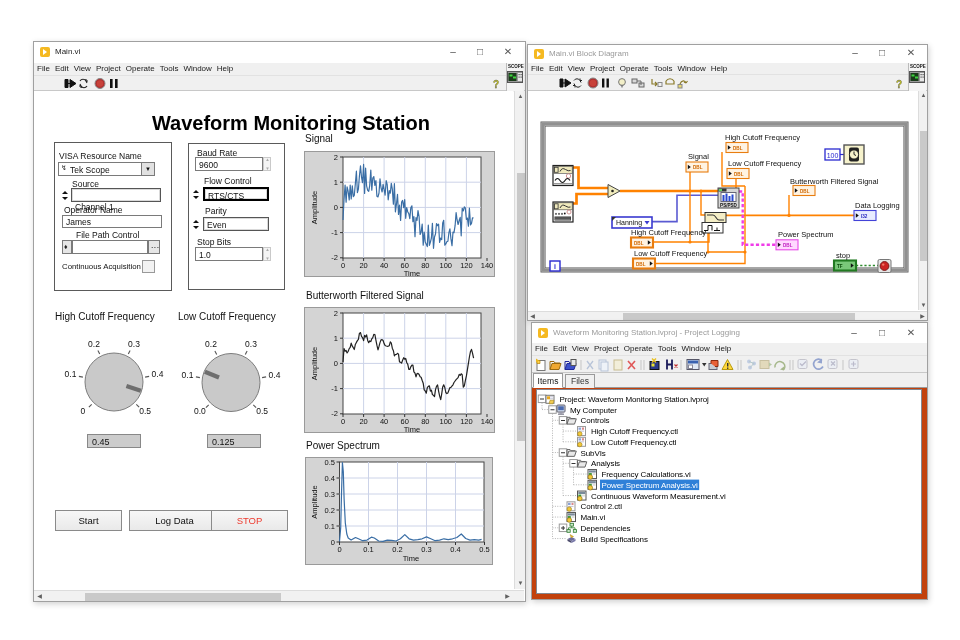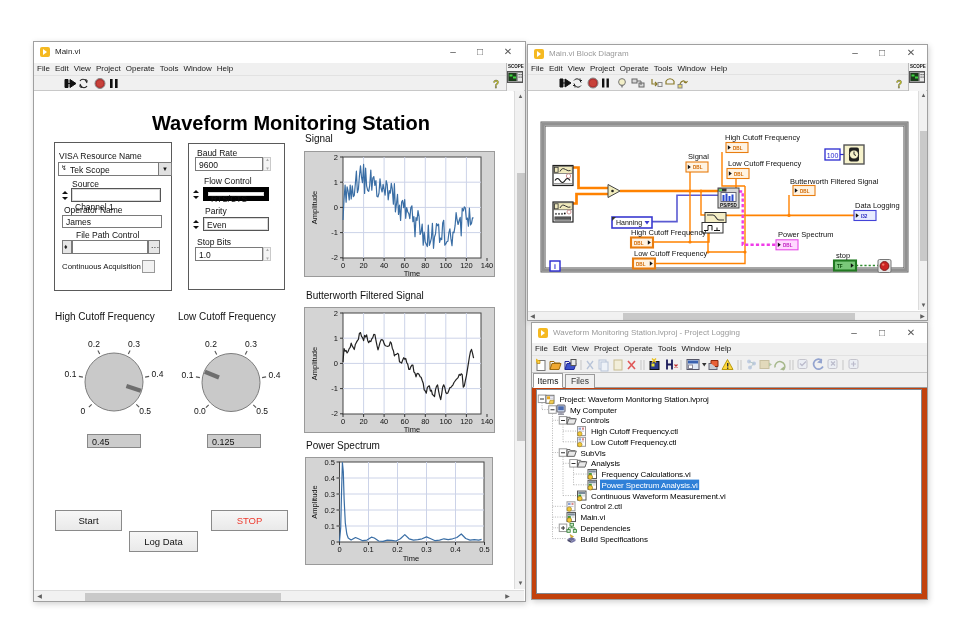--- a/index.html
+++ b/index.html
@@ -65,7 +65,7 @@
       <div style="position:absolute;left:117px;top:21px;width:280px;text-align:center;font-size:20px;font-weight:bold;color:#000;white-space:nowrap;">Waveform Monitoring Station</div>
       <div class="gbox" style="left:20px;top:51px;width:118px;height:149px;"></div>
       <div class="lbl" style="left:25px;top:60px;">VISA Resource Name</div>
-      <div class="box" style="left:24px;top:71px;width:114px;height:14px;">
+      <div class="box" style="left:24px;top:71px;width:97px;height:14px;">
         <span style="position:absolute;left:2px;top:1px;font-size:7px;color:#333;">↯</span>
         <span style="position:absolute;left:11px;top:1.5px;">Tek Scope</span>
         <span style="position:absolute;right:0;top:0;width:13px;height:12px;background:#e1e1e1;border-left:1px solid #7a7a7a;text-align:center;font-size:6px;line-height:12px;">▼</span>

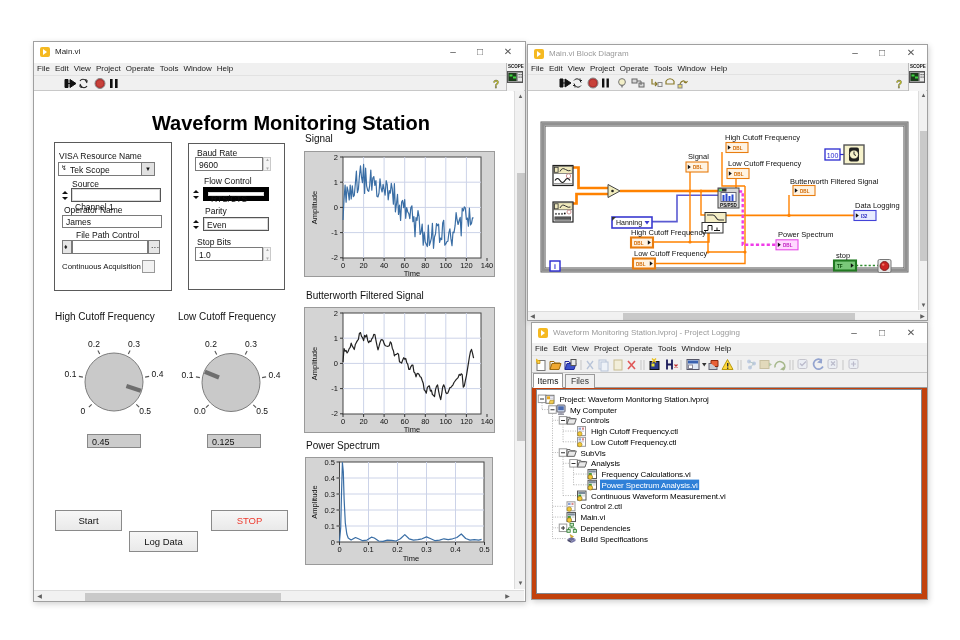--- a/index.html
+++ b/index.html
@@ -106,7 +106,7 @@
         <b style="top:0;border-bottom:3.5px solid #111;"></b>
         <b style="top:5.5px;border-top:3.5px solid #111;"></b>
       </div>
-      <div class="box" style="left:169px;top:96px;width:66px;height:14px;border:5px solid #000000;box-shadow:inset 0 0 0 1px #d9d9d9;">
+      <div class="box" style="left:169px;top:96px;width:66px;height:14px;border:2px solid #000000;box-shadow:inset 0 0 0 1px #d9d9d9;">
         <span style="position:absolute;left:3px;top:1.5px;">RTS/CTS</span>
       </div>
       <div class="lbl" style="left:171px;top:115px;">Parity</div>

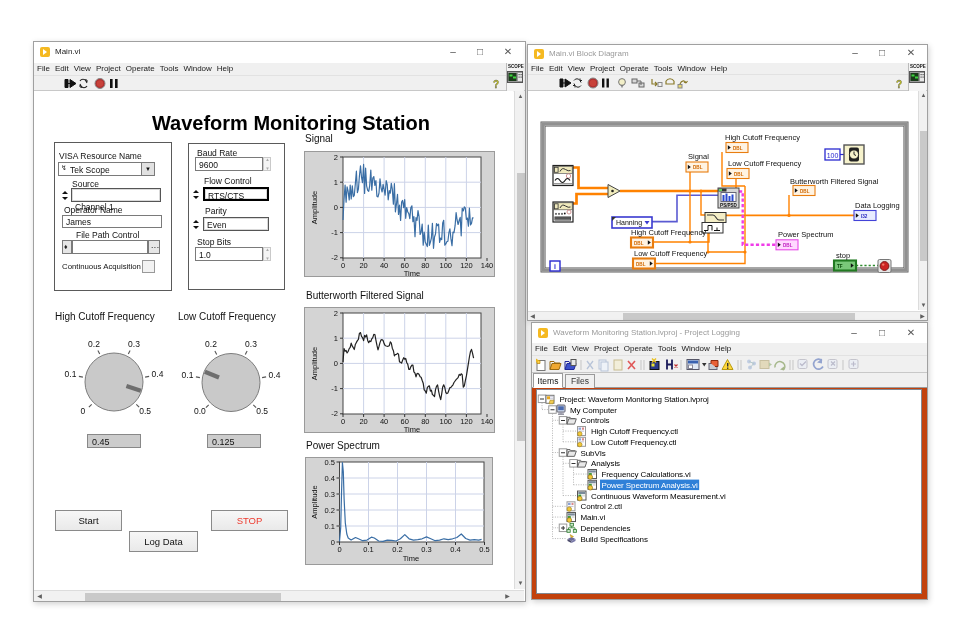--- a/index.html
+++ b/index.html
@@ -164,7 +164,7 @@
         <span style="position:absolute;left:4px;top:1.5px;">0.125</span>
       </div>
       <div class="btn" style="left:21px;top:419px;width:67px;height:21px;line-height:20px;">Start</div>
-      <div class="btn" style="left:95px;top:419px;width:69px;height:21px;line-height:20px;margin-top:21px;">Log Data</div>
+      <div class="btn" style="left:95px;top:419px;width:91px;height:21px;line-height:20px;">Log Data</div>
       <div class="btn" style="left:177px;top:419px;width:77px;height:21px;line-height:20px;color:#ee3a2e;">STOP</div>
       <div class="lbl" style="left:271px;top:42px;font-size:10px;">Signal</div>
       <svg width="191" height="126" style="position:absolute;left:270px;top:60px;">

